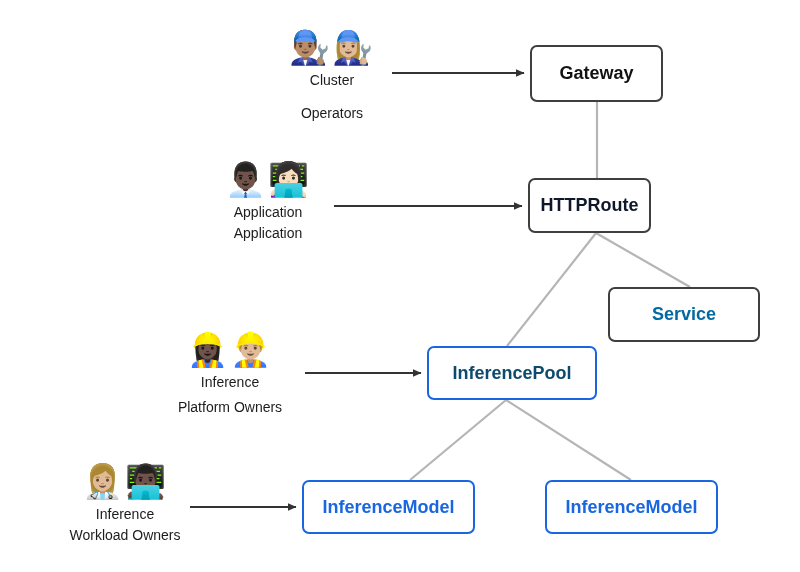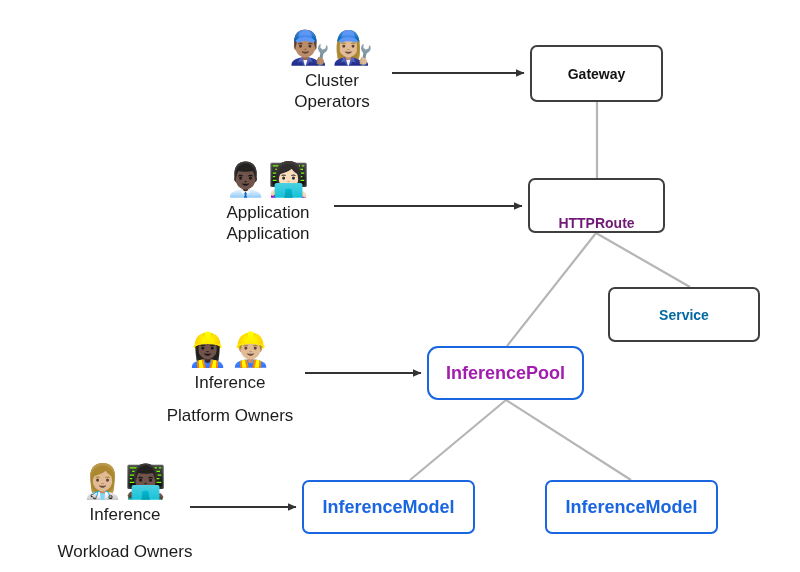--- a/index.html
+++ b/index.html
@@ -64,7 +64,7 @@
   }
   .persona-label {
     margin-top: 2px;
-    font-size: 17px;
+    font-size: 14px;
     line-height: 21px;
     color: #1c1c1c;
     text-align: center;

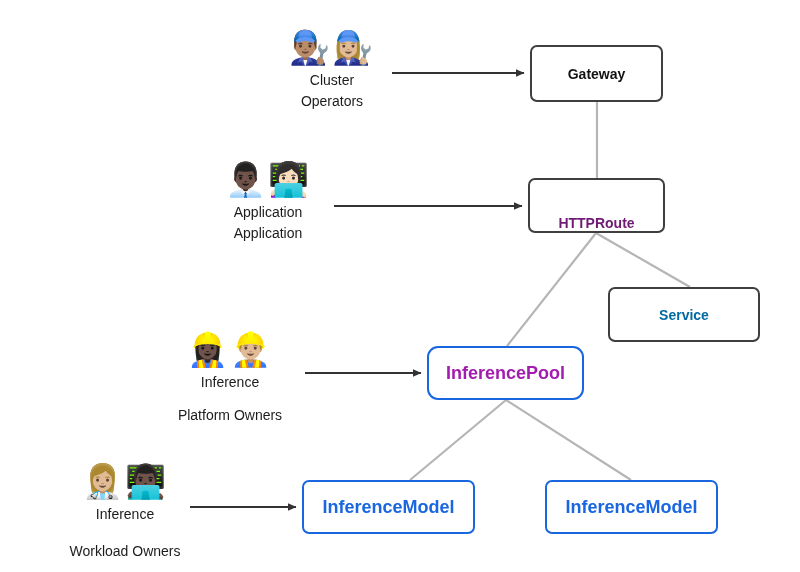--- a/index.html
+++ b/index.html
@@ -42,7 +42,7 @@
   .node.core {
     border: 2px solid #3f3f3f;
     color: #121212;
-    font-size: 14px;
+    font-size: 18px;
   }
   .node.ext {
     border: 2px solid #1a66e0;

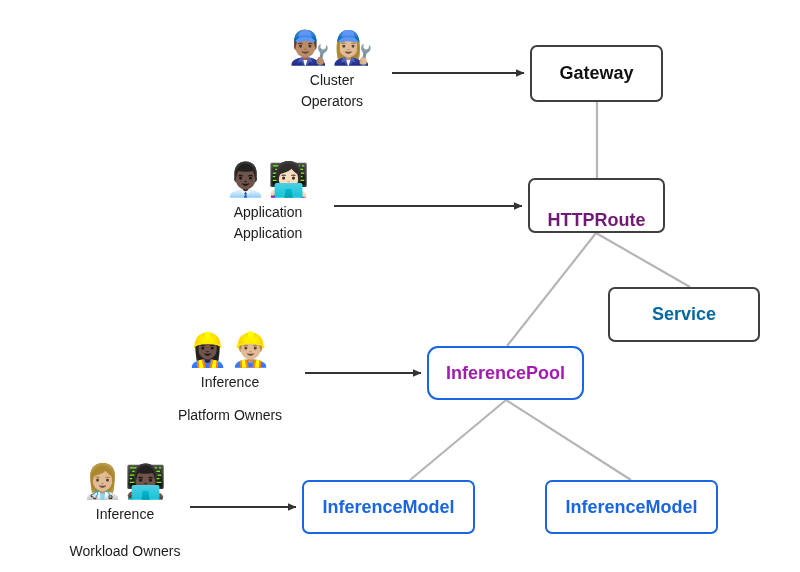--- a/index.html
+++ b/index.html
@@ -121,7 +121,7 @@
       <div class="persona" style="left: 232px; top: 28px;">
         <div class="persona-emoji">👨🏽‍🔧👩🏼‍🔧</div>
         <div class="persona-label">Cluster</div>
-        <div class="persona-label" style="margin-top: 0px;">Operators</div>
+        <div class="persona-label" style="margin-top: 12px;">Operators</div>
       </div>
       <div class="persona" style="left: 168px; top: 160px;">
         <div class="persona-emoji">👨🏿‍💼👩🏻‍💻</div>

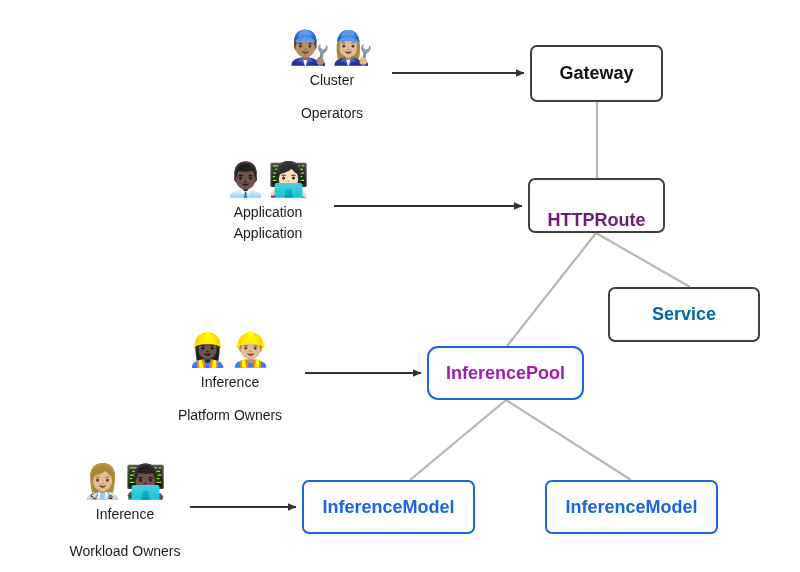--- a/index.html
+++ b/index.html
@@ -101,7 +101,7 @@
       <div class="node core" style="left: 530px; top: 45px; width: 133px; height: 57px; border-color: rgb(63, 63, 63); color: rgb(18, 18, 18);">
         <span>Gateway</span>
       </div>
-      <div class="node core" style="left: 528px; top: 178px; width: 137px; height: 55px; border-color: rgb(63, 63, 63); color: #701a75; align-items: flex-end;">
+      <div class="node core" style="left: 528px; top: 178px; width: 123px; height: 55px; border-color: rgb(63, 63, 63); color: #0f172a;">
         <span>HTTPRoute</span>
       </div>
       <div class="node core" style="left: 608px; top: 287px; width: 152px; height: 55px; border-color: rgb(63, 63, 63); color: #0369a1;">

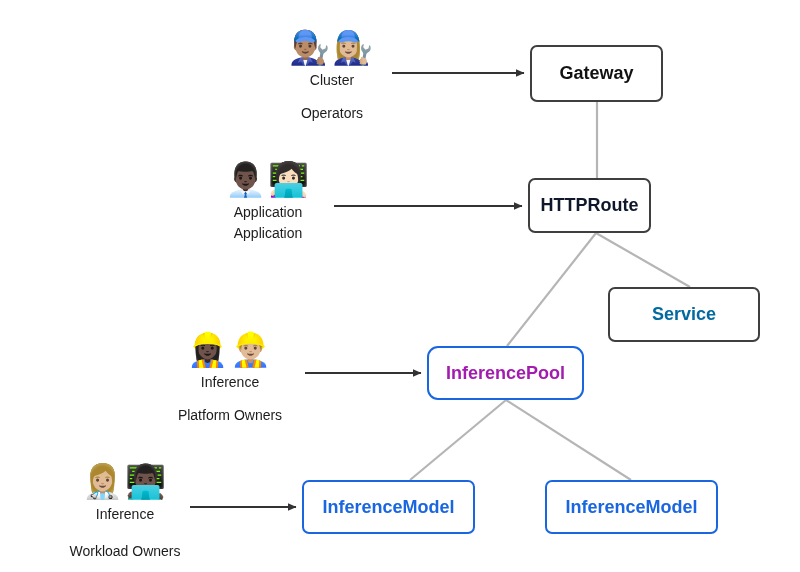--- a/index.html
+++ b/index.html
@@ -107,7 +107,7 @@
       <div class="node core" style="left: 608px; top: 287px; width: 152px; height: 55px; border-color: rgb(63, 63, 63); color: #0369a1;">
         <span>Service</span>
       </div>
-      <div class="node ext" style="left: 427px; top: 346px; width: 157px; height: 54px; border-color: rgb(26, 102, 224); color: #a21caf; border-radius: 11px;">
+      <div class="node ext" style="left: 427px; top: 346px; width: 170px; height: 54px; border-color: rgb(26, 102, 224); color: #0c4a6e;">
         <span>InferencePool</span>
       </div>
       <div class="node ext" style="left: 302px; top: 480px; width: 173px; height: 54px; border-color: rgb(26, 102, 224); color: rgb(26, 102, 224);">

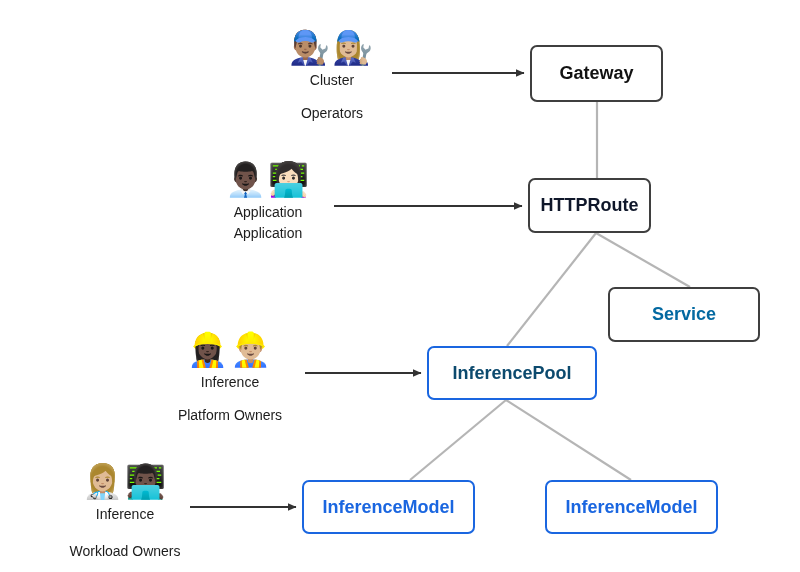--- a/index.html
+++ b/index.html
@@ -131,7 +131,7 @@
       <div class="persona" style="left: 130px; top: 330px;">
         <div class="persona-emoji">👷🏿‍♀️👷🏼‍♂️</div>
         <div class="persona-label">Inference</div>
-        <div class="persona-label" style="margin-top: 12px; text-align: center;">Platform Owners</div>
+        <div class="persona-label" style="margin-top: 4px; text-align: center;">Platform Owners</div>
       </div>
       <div class="persona" style="left: 25px; top: 462px;">
         <div class="persona-emoji">👩🏼‍⚕️👨🏿‍💻</div>

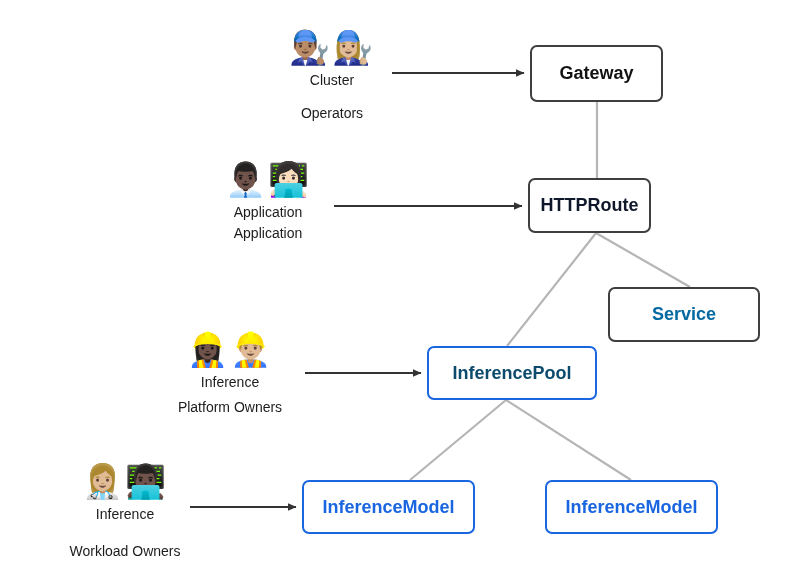--- a/index.html
+++ b/index.html
@@ -136,7 +136,7 @@
       <div class="persona" style="left: 25px; top: 462px;">
         <div class="persona-emoji">👩🏼‍⚕️👨🏿‍💻</div>
         <div class="persona-label">Inference</div>
-        <div class="persona-label" style="margin-top: 16px;">Workload Owners</div>
+        <div class="persona-label" style="margin-top: 0px;">Workload Owners</div>
       </div>
     </div>
 

